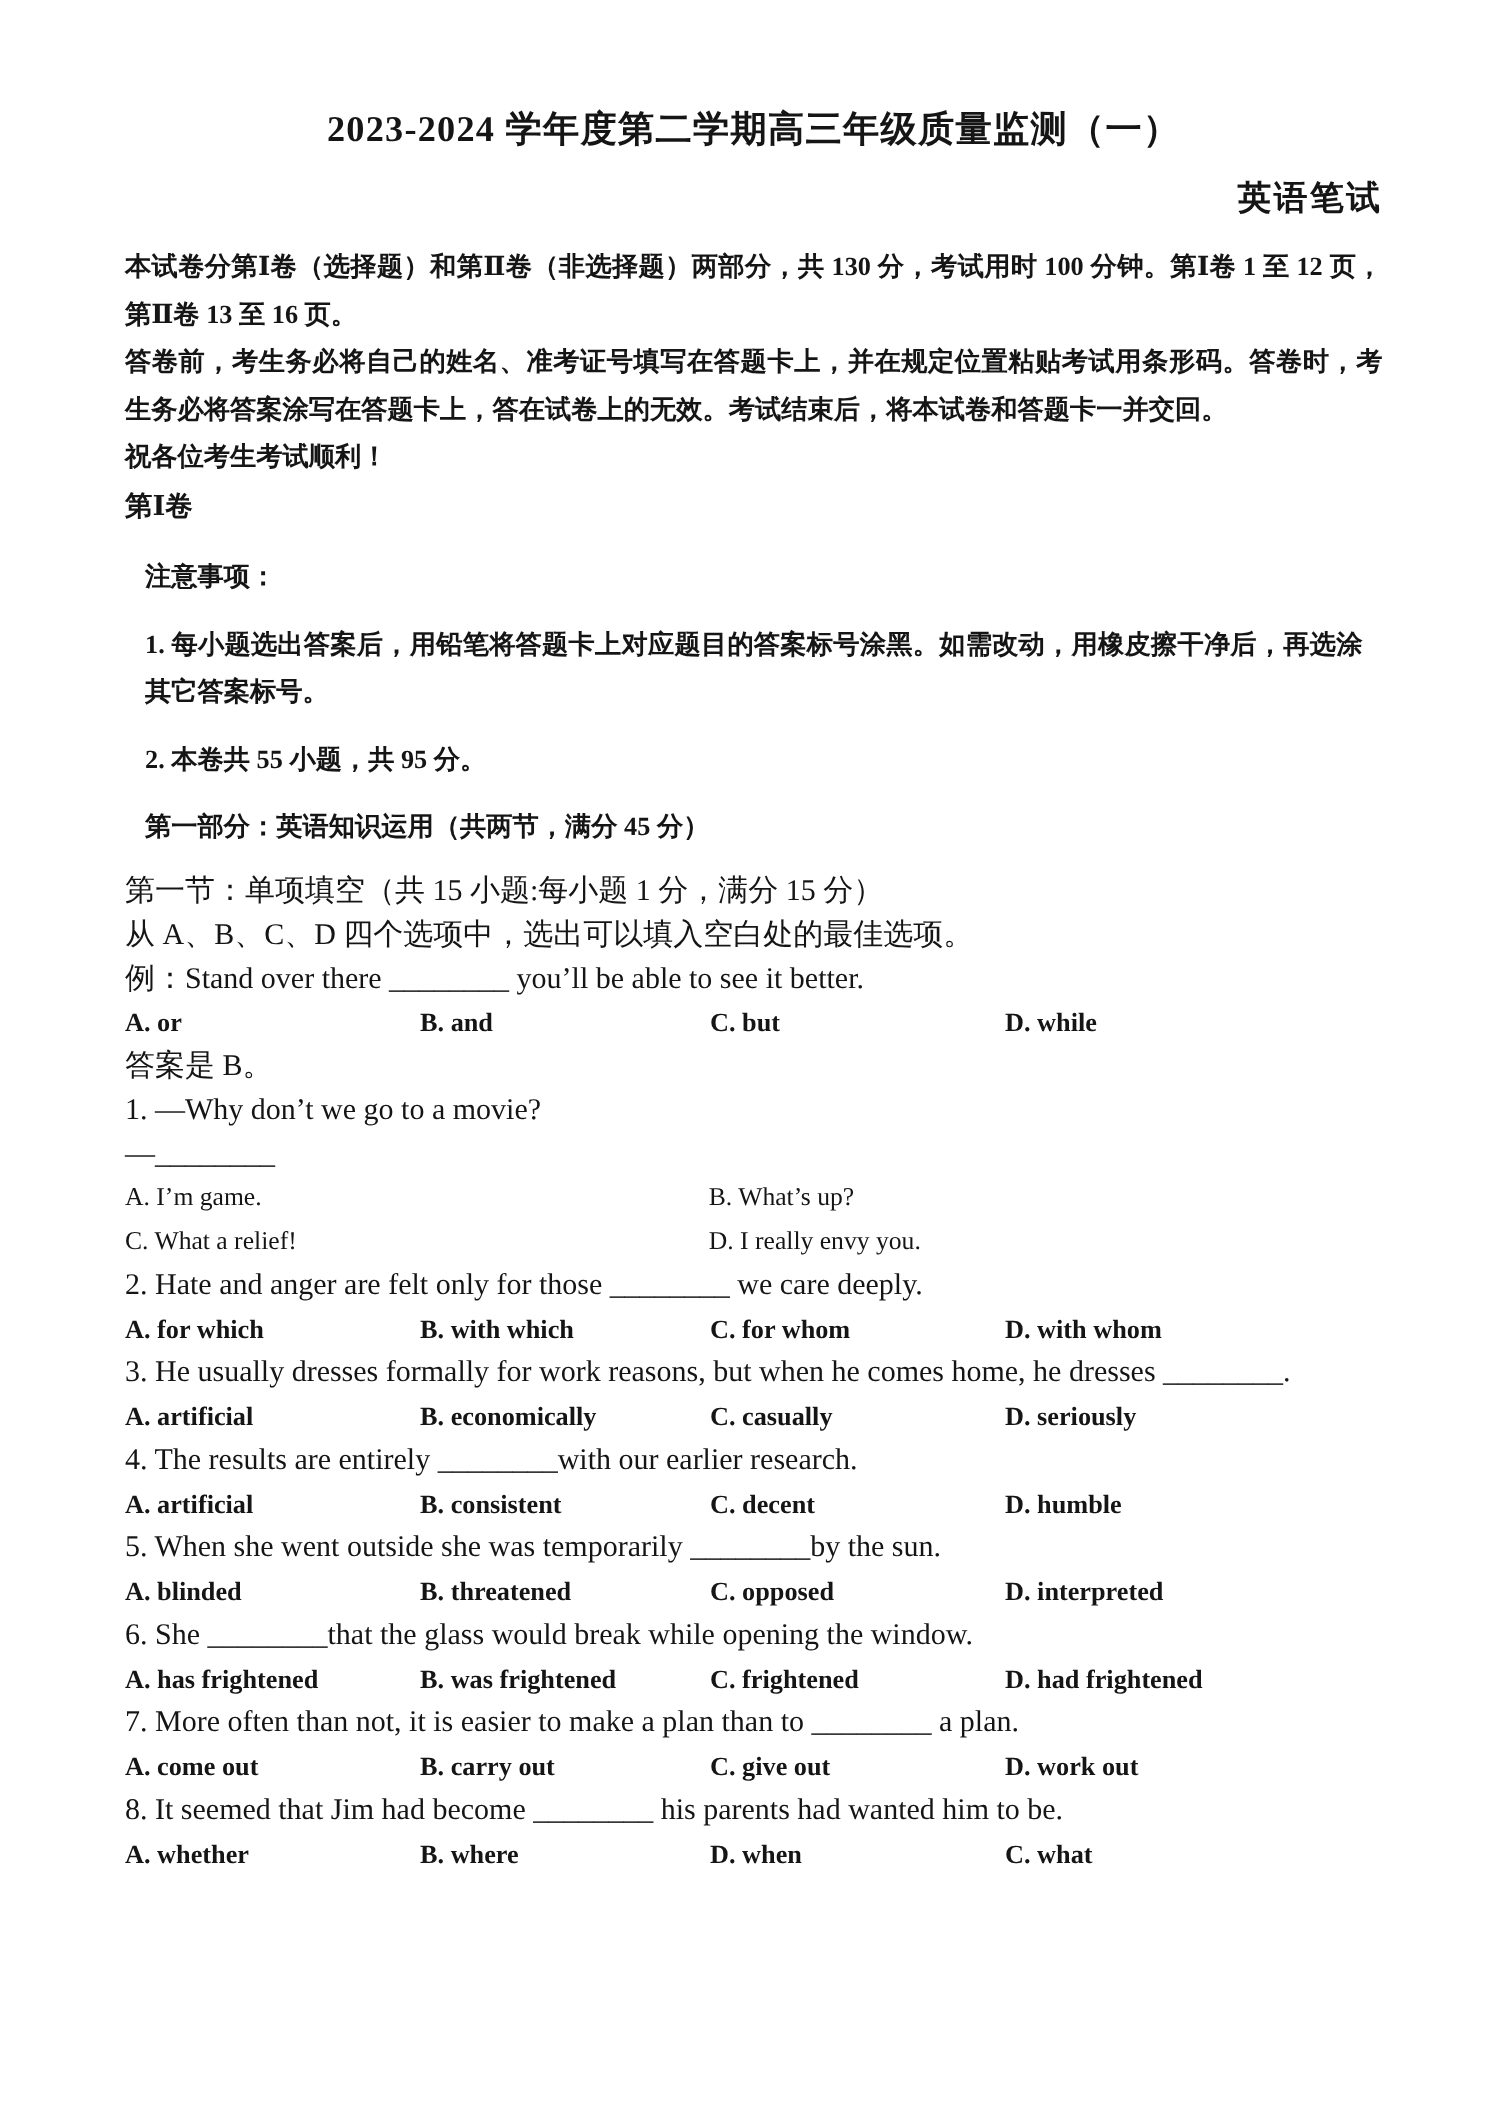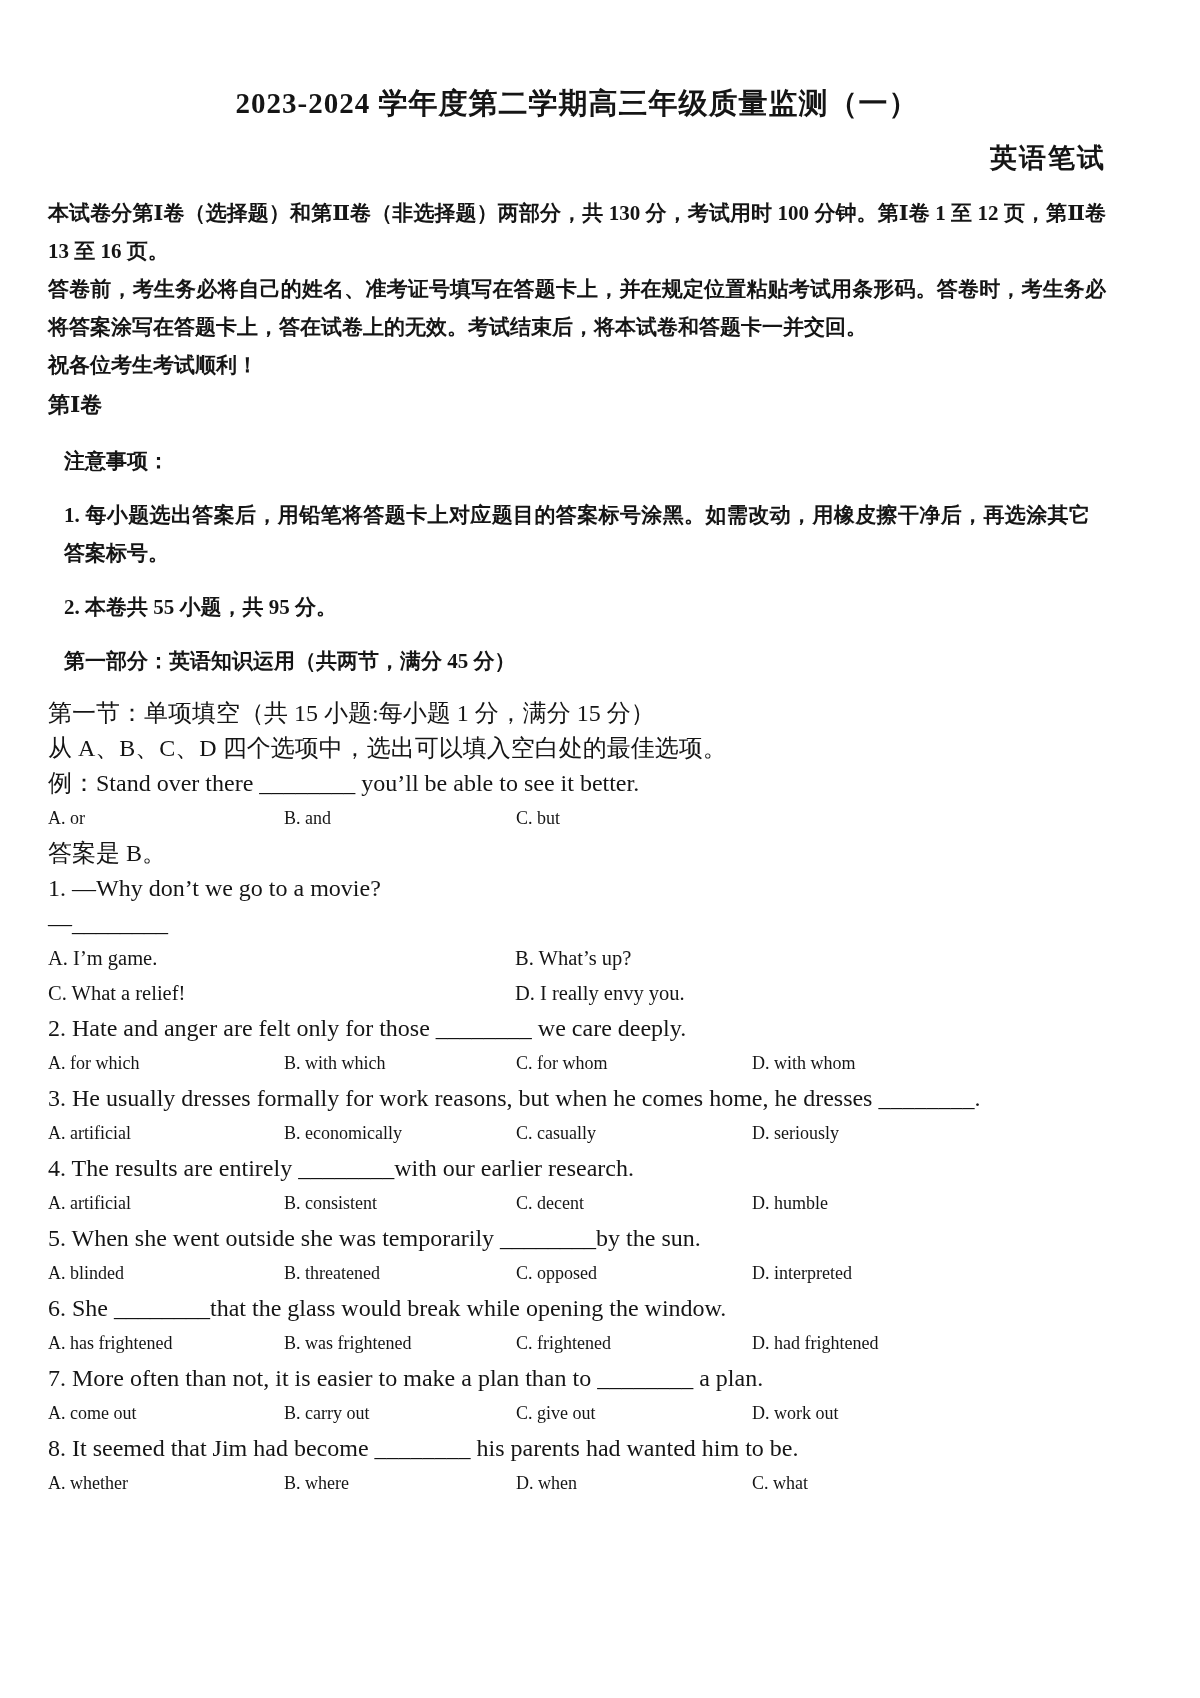--- a/index.html
+++ b/index.html
@@ -7,7 +7,7 @@
   .page {
     width: 1200px;
     min-height: 1698px;
-    padding: 84px 94px 60px 48px;
+    padding: 84px 94px 60px 100px;
     font-family: "Liberation Serif", "DejaVu Serif", serif;
     color: #151515;
     background: #ffffff;

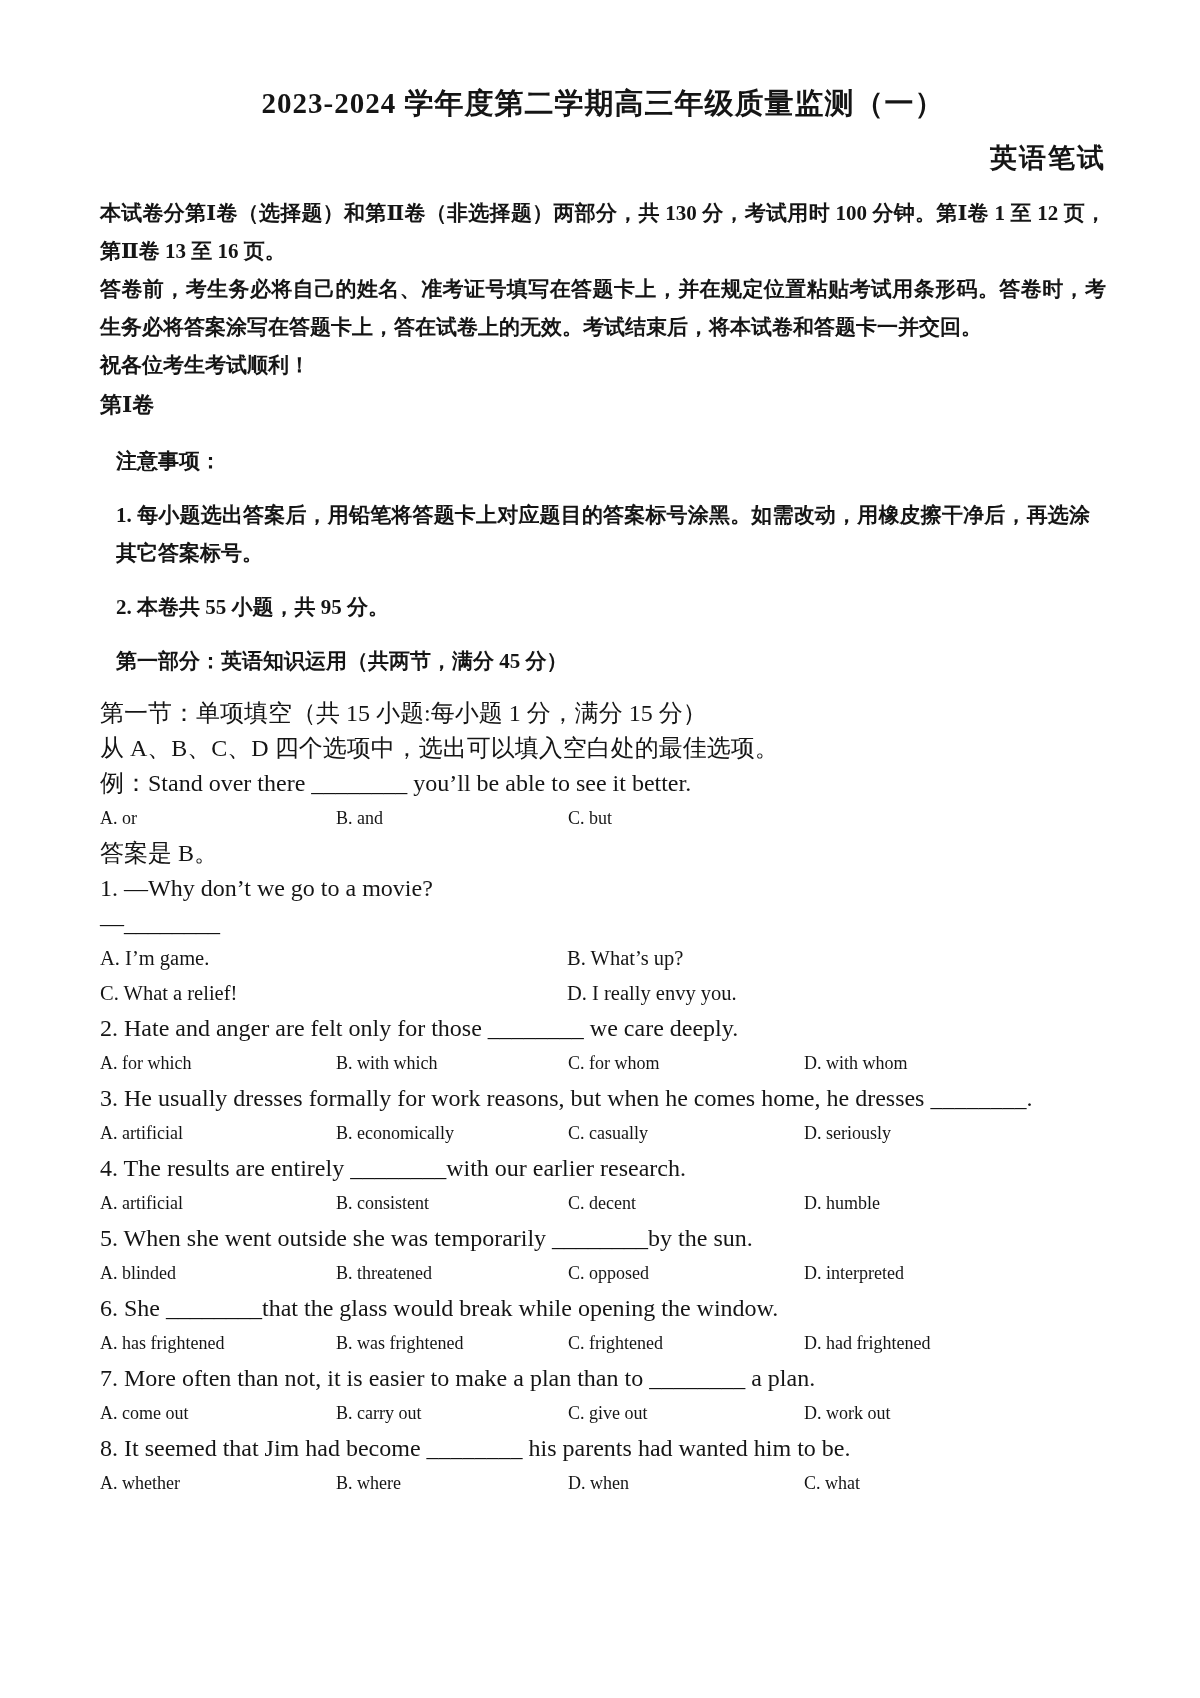--- a/index.html
+++ b/index.html
@@ -55,8 +55,9 @@
   .opts {
     display: grid;
     grid-template-columns: 236px 232px 236px 1fr;
-    font-size: 18px;
+    font-size: 21px;
     line-height: 35px;
+    font-weight: bold;
   }
   .opts2 {
     display: grid;

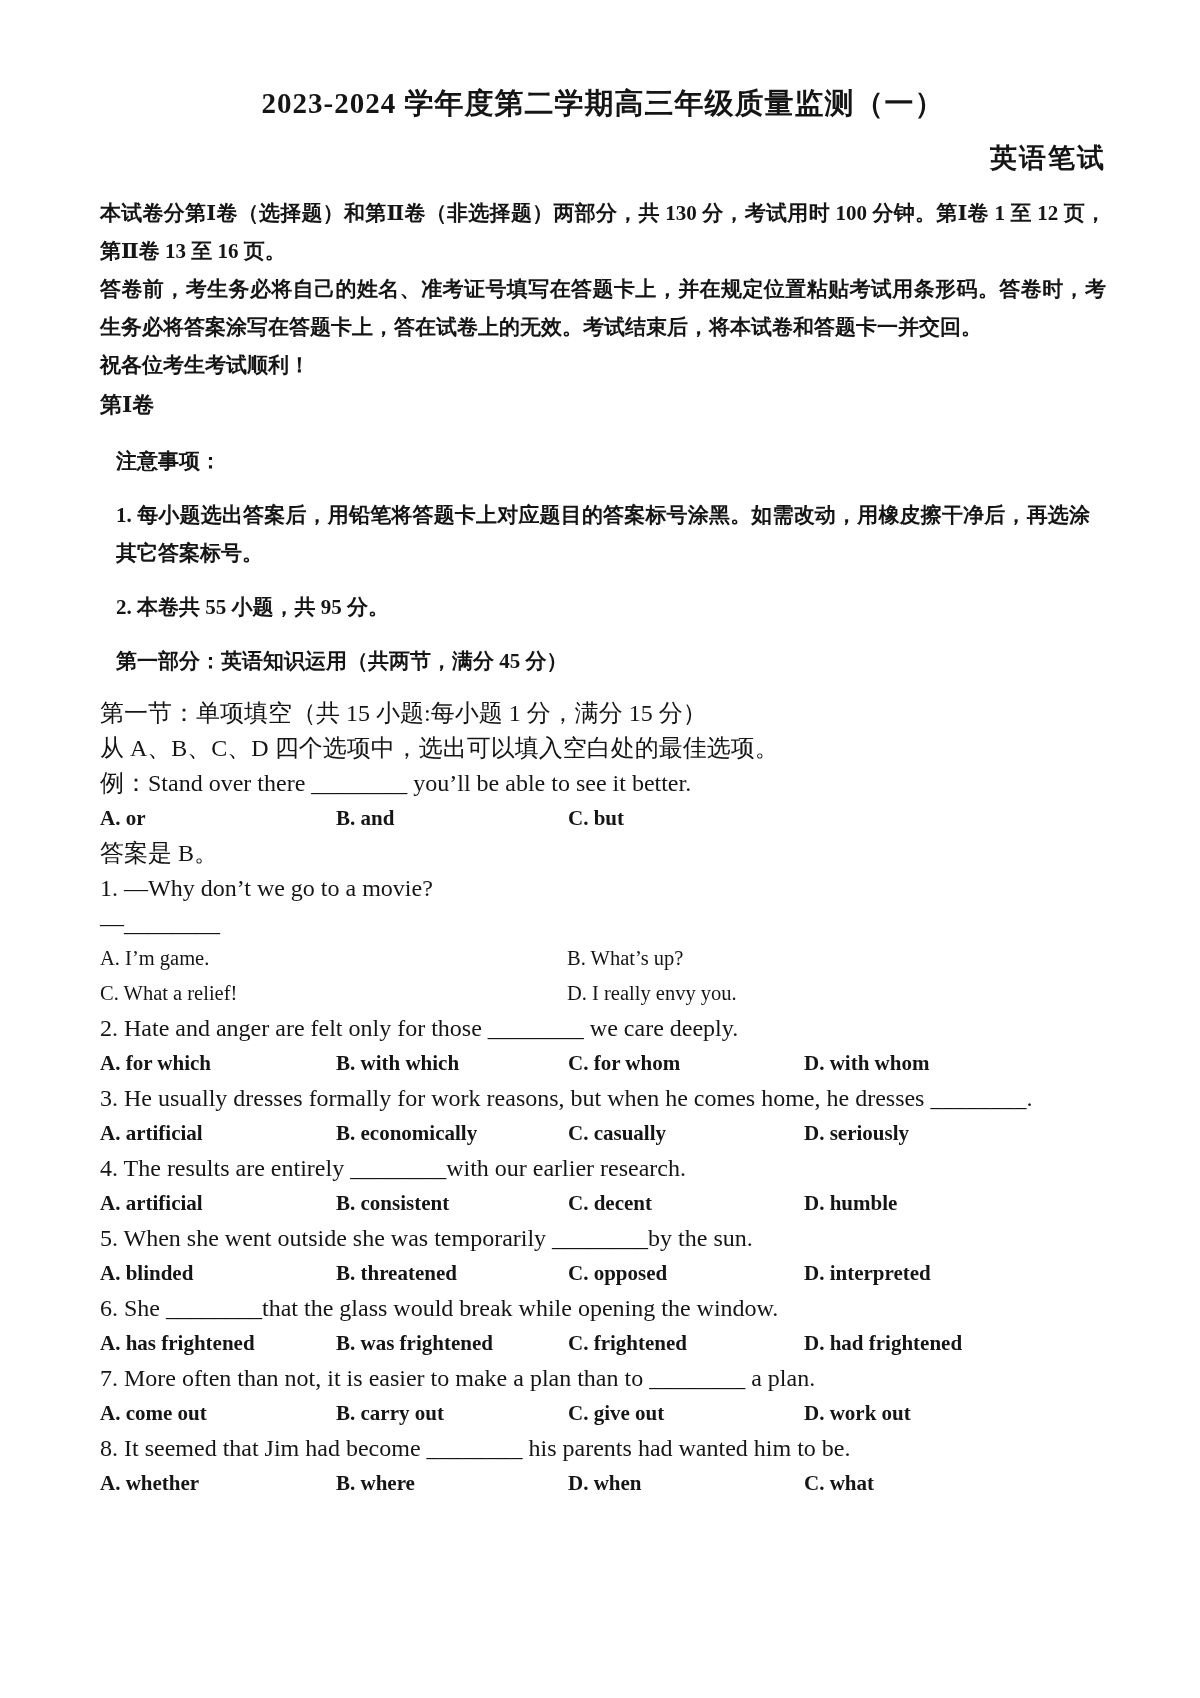--- a/index.html
+++ b/index.html
@@ -95,6 +95,7 @@
       <span>A. or</span>
       <span>B. and</span>
       <span>C. but</span>
+      <span>D. while</span>
     </div>
     <p class="line">答案是 B。</p>
   </div>

